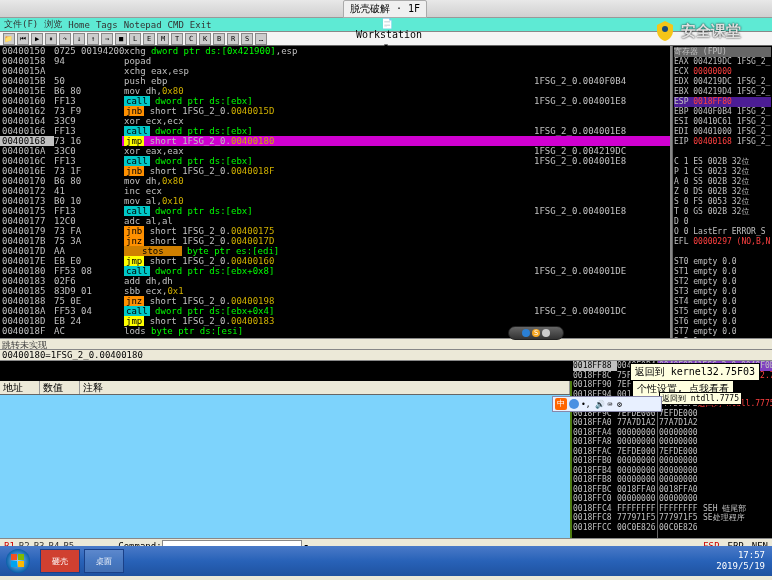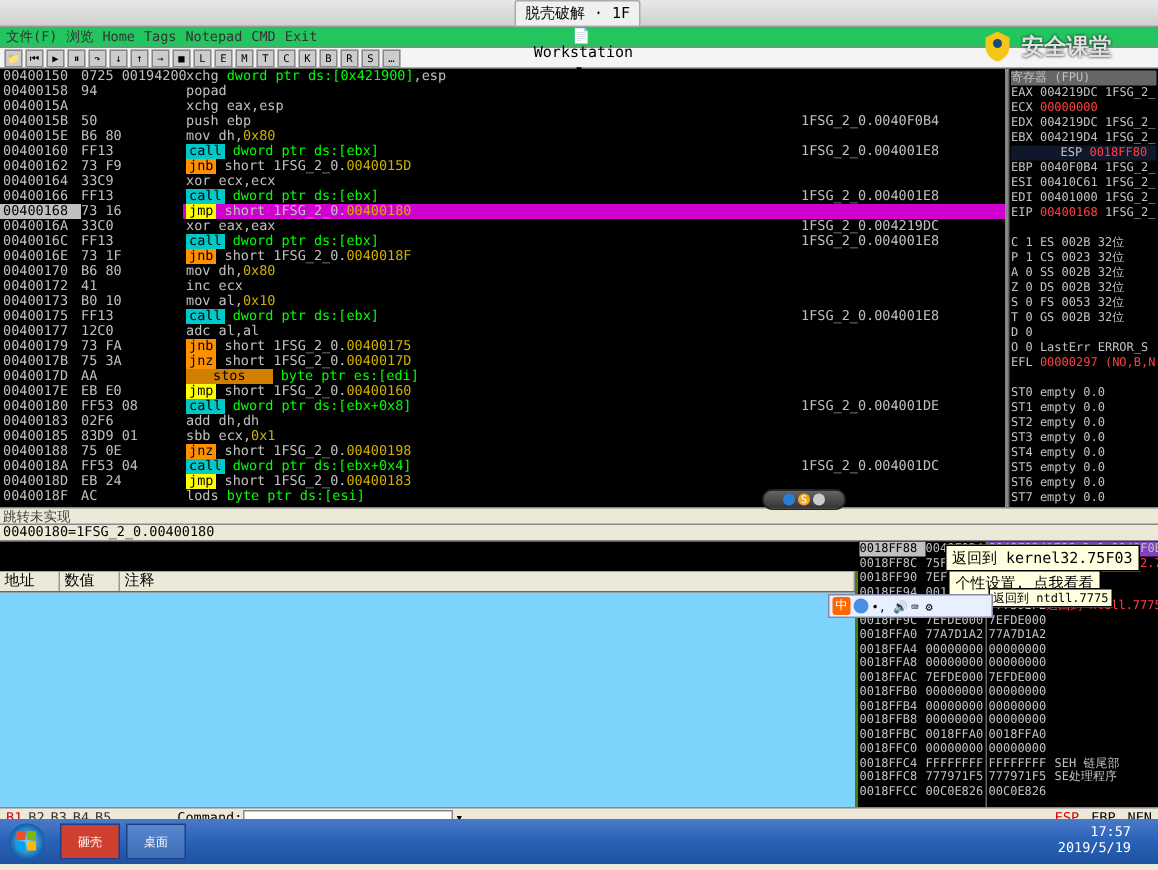--- a/index.html
+++ b/index.html
@@ -10,7 +10,7 @@
 .titlebar .sep { width: 1px; height: 14px; background: #ccc; margin: 0 4px; }
 .titlebar .vmtab { padding: 1px 6px; margin-left: 4px; display: inline-flex; align-items: center; }
 .titlebar .vmtab svg { margin-right: 3px; }
-.toolbar2 { height: 14px; background: #22c55e; border-bottom: 1px solid #888; display: flex; align-items: center; padding: 0 4px; font-size: 9px; gap: 6px; }
+.toolbar2 { height: 14px; background: #5eead4; border-bottom: 1px solid #888; display: flex; align-items: center; padding: 0 4px; font-size: 9px; gap: 6px; }
 .toolbar2 .menuitem { color: #333; }
 .toolbar3 { height: 14px; background: #f4f4f4; border-bottom: 1px solid #666; display: flex; align-items: center; padding: 0 2px; }
 .tbicon { width: 12px; height: 12px; margin: 0 1px; background: #ccc; border: 1px solid #888; font-size: 7px; text-align: center; line-height: 10px; }

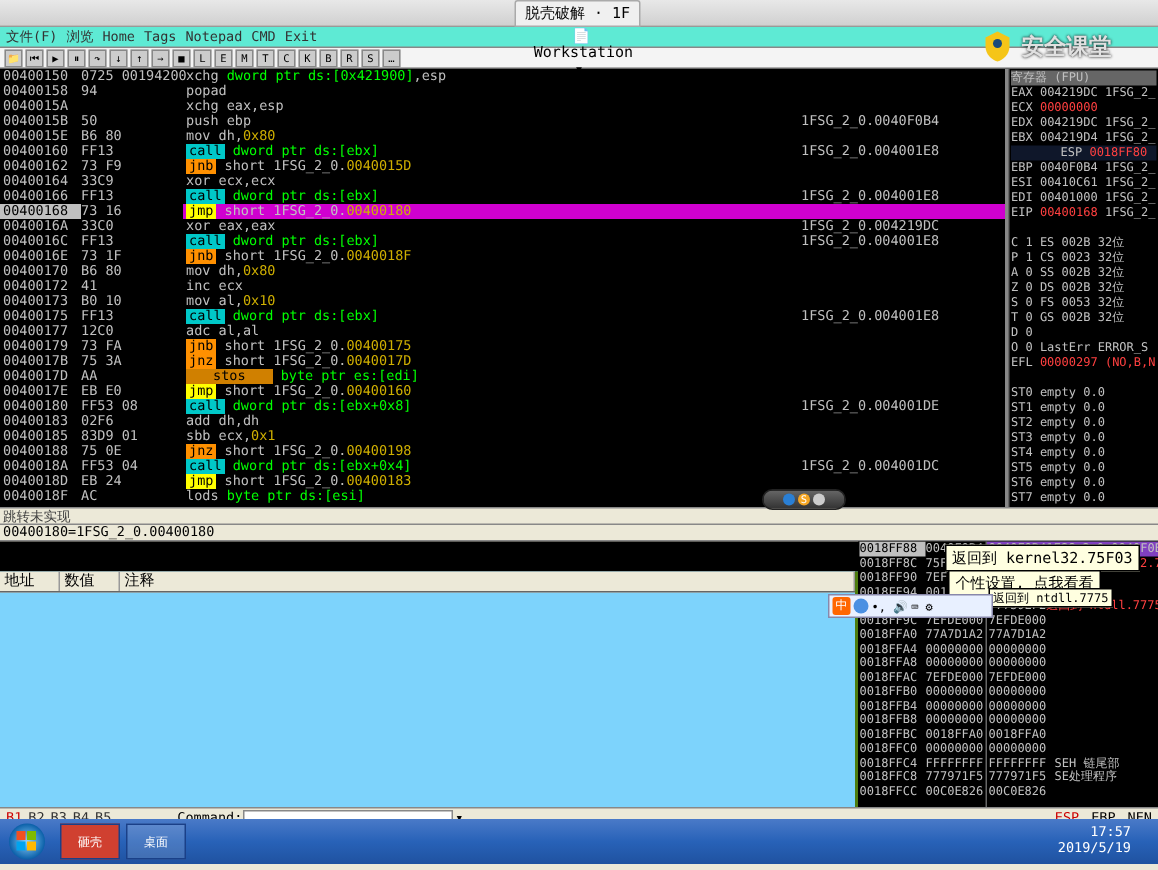--- a/index.html
+++ b/index.html
@@ -35,7 +35,7 @@
 .regs { width: 100px; background: #000; color: #c0c0c0; border-left: 1px solid #666; font-size: 8px; line-height: 10px; padding: 1px; overflow: hidden; position: relative; }
 .regs .line { white-space: nowrap; }
 .regs .red { color: #ff4040; }
-.regs .hl { background: #0f172a; padding-left: 33px; }
+.regs .hl { background: #4c1d95; }
 .watermark { position: absolute; top: 18px; right: 0; width: 150px; height: 26px; color: #fff; display: flex; align-items: center; pointer-events: none; z-index: 10; justify-content: center; }
 .watermark svg { margin-right: 4px; }
 .watermark span { font-size: 15px; font-weight: bold; color: #e0e0e0; text-shadow: 0 0 2px #000; }

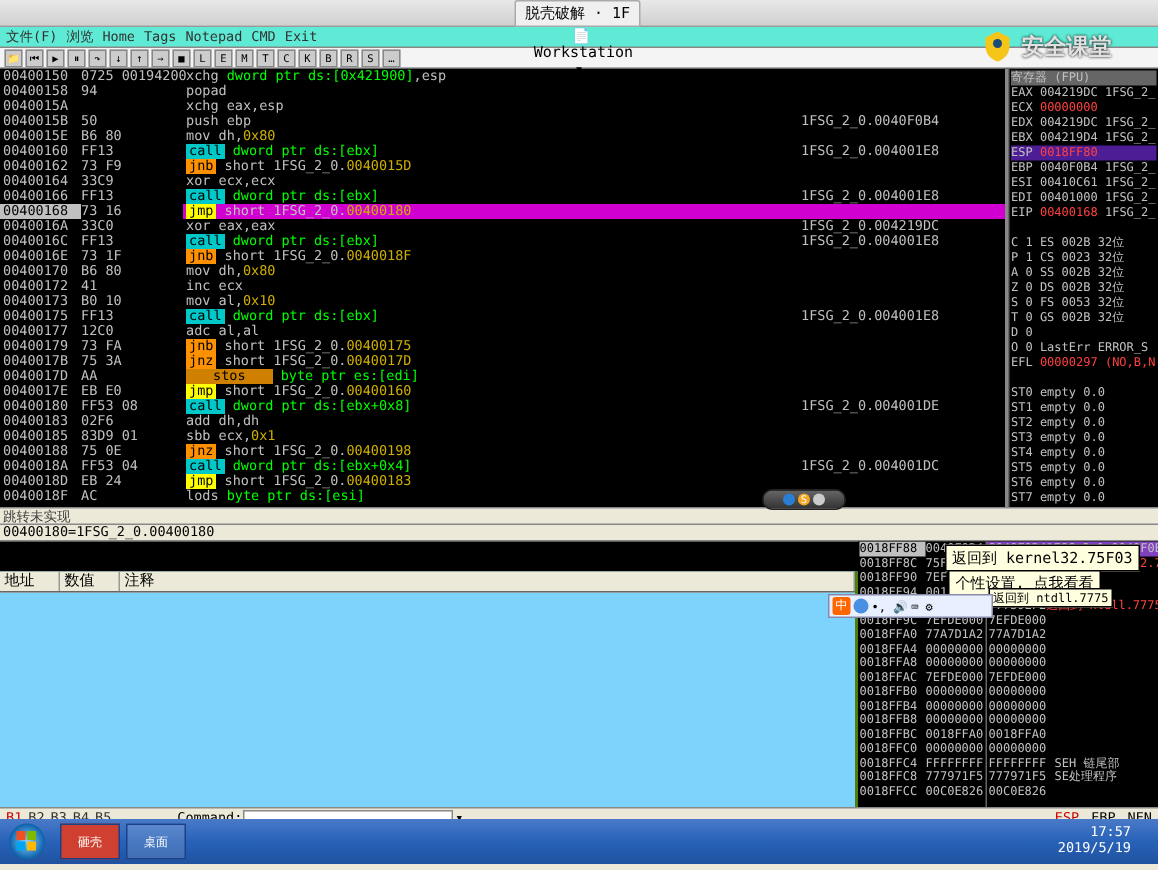--- a/index.html
+++ b/index.html
@@ -67,7 +67,7 @@
 .taskbar { position: absolute; bottom: 4px; left: 0; right: 0; height: 30px; background: linear-gradient(#4a7ac8,#2862b8 50%,#1f52a0); display: flex; align-items: center; }
 .startbtn { width: 36px; height: 30px; display: flex; align-items: center; justify-content: center; }
 .taskitem { width: 40px; height: 24px; margin-left: 4px; border: 1px solid #1a4088; background: rgba(255,255,255,0.15); display: flex; align-items: center; justify-content: center; font-size: 8px; color: #fff; }
-.tray { margin-left: auto; padding-right: 18px; color: #fff; font-size: 9px; text-align: right; line-height: 11px; }
+.tray { margin-left: auto; padding-right: 7px; color: #fff; font-size: 9px; text-align: right; line-height: 11px; }
 </style>
 </head>
 <body>

